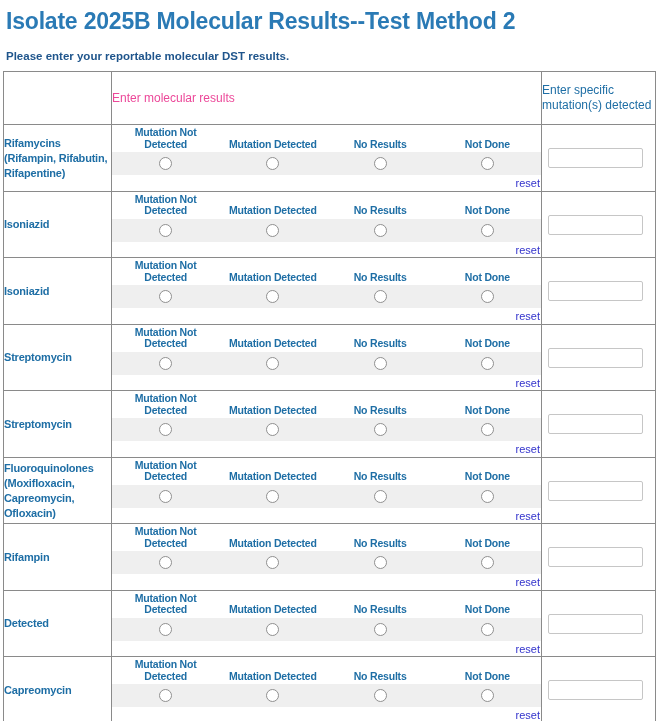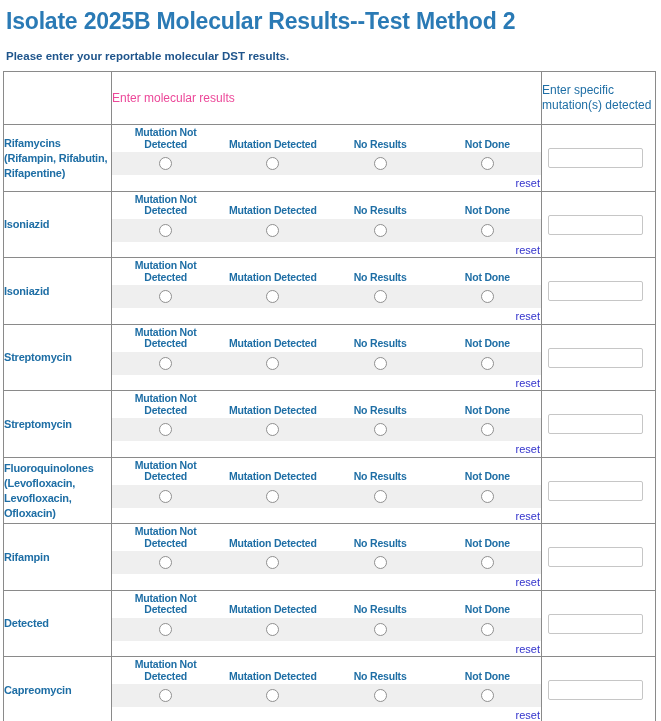--- a/index.html
+++ b/index.html
@@ -323,7 +323,7 @@
   </tr>
 
   <tr class="drug-row">
-    <td class="drug-cell">Fluoroquinolones (Levofloxacin, Levofloxacin, Ofloxacin)</td>
+    <td class="drug-cell">Fluoroquinolones (Moxifloxacin, Capreomycin, Ofloxacin)</td>
     <td class="opts-cell">
       <div class="labels-row">
         <div class="label-col">

